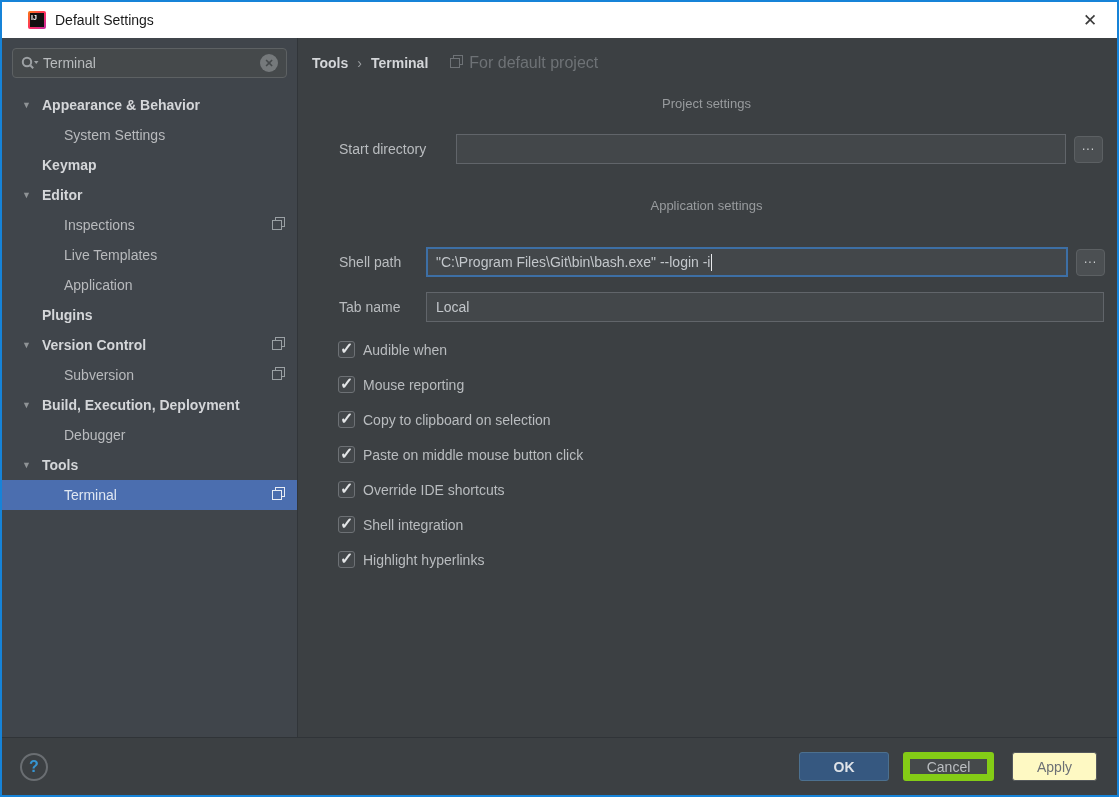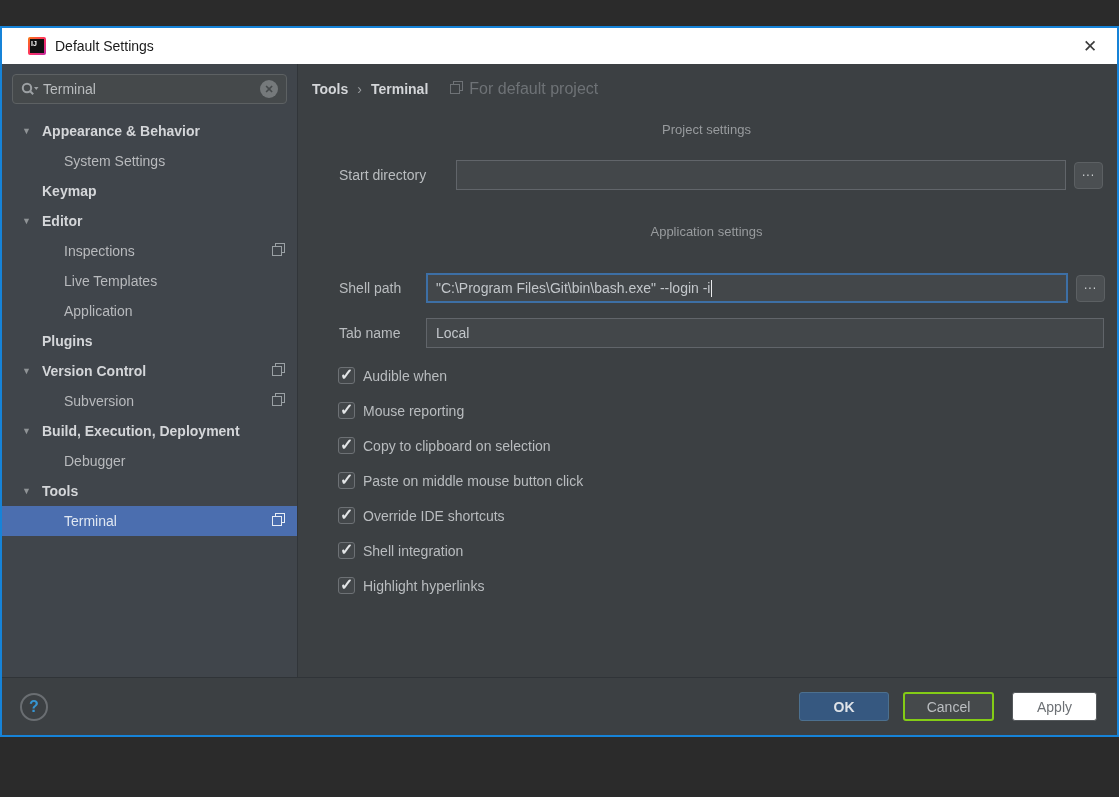--- a/index.html
+++ b/index.html
@@ -5,12 +5,11 @@
   * { margin:0; padding:0; box-sizing:border-box; }
   html,body { width:1119px; height:797px; background:#2b2b2b; font-family:"Liberation Sans", sans-serif; }
   .window {
-    width:1119px; height:711px;
+    width:1119px; height:797px;
     border:2px solid #1683d8;
     background:#3c4043;
     display:flex; flex-direction:column;
     overflow:hidden;
-    margin-top:26px;
   }
   
   .titlebar {

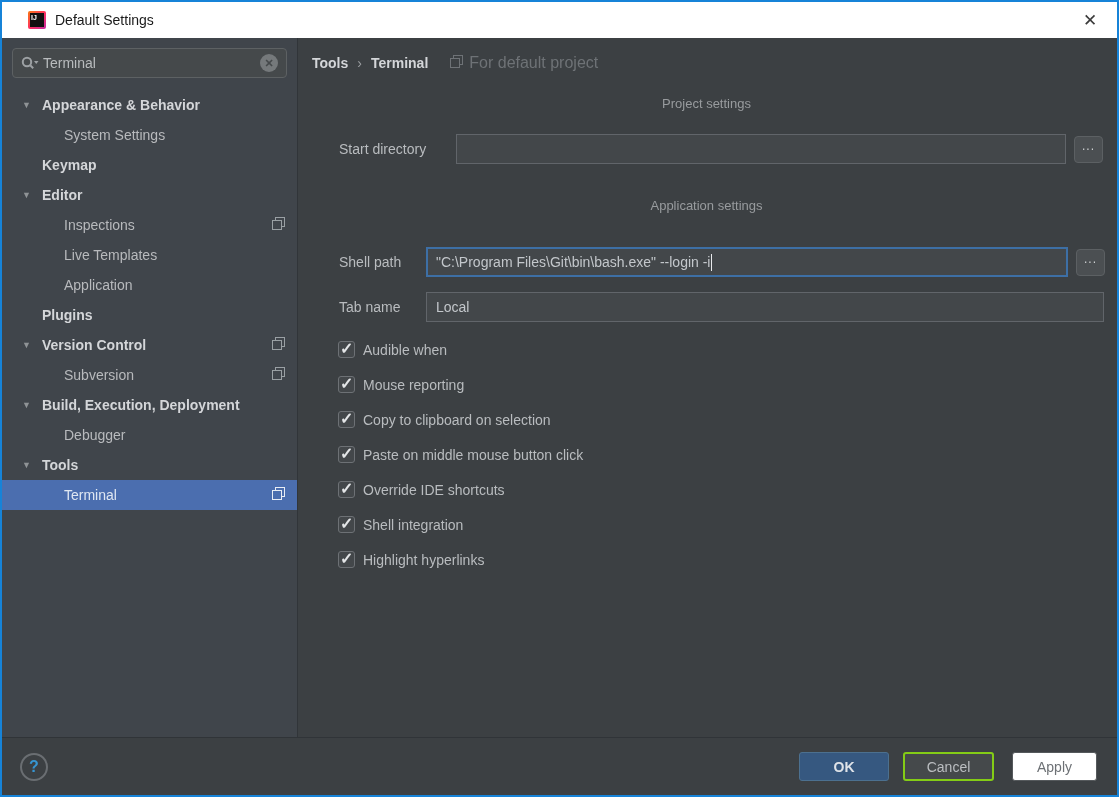--- a/index.html
+++ b/index.html
@@ -122,7 +122,7 @@
     font-family:"Liberation Sans", sans-serif;
   }
   .btn-ok { width:90px; background:#365880; border:1px solid #4c708f; color:#dfe3e8; font-weight:bold; }
-  .btn-cancel { width:91px; margin-left:14px; background:#45494b; border:2px solid #84cc16; color:#bbbec1; }
+  .btn-cancel { width:91px; margin-left:14px; background:#45494b; border:7px solid #84cc16; color:#bbbec1; }
   .btn-apply { width:85px; margin-left:18px; background:#ffffff; border:1px solid #55595c; color:#6d7175; }
 </style>
 </head>

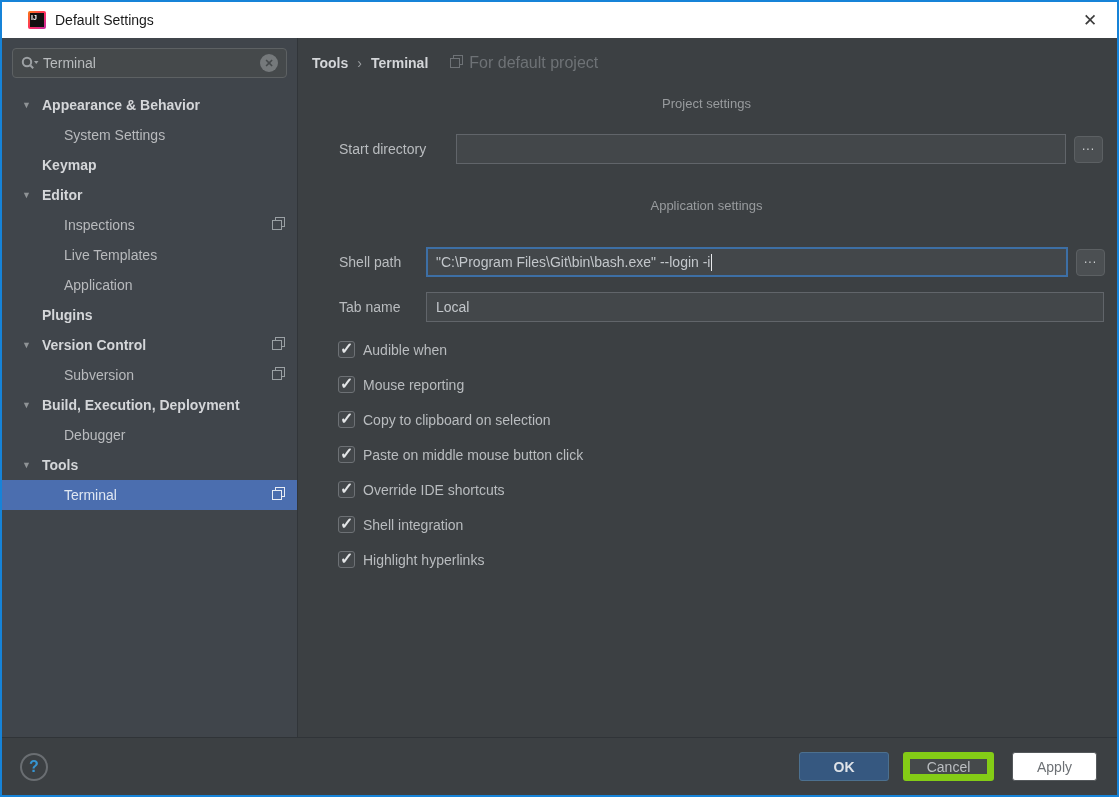--- a/index.html
+++ b/index.html
@@ -123,7 +123,7 @@
   }
   .btn-ok { width:90px; background:#365880; border:1px solid #4c708f; color:#dfe3e8; font-weight:bold; }
   .btn-cancel { width:91px; margin-left:14px; background:#45494b; border:7px solid #84cc16; color:#bbbec1; }
-  .btn-apply { width:85px; margin-left:18px; background:#ffffff; border:1px solid #55595c; color:#6d7175; }
+  .btn-apply { width:85px; margin-left:18px; background:#fef9c3; border:1px solid #55595c; color:#6d7175; }
 </style>
 </head>
 <body>

